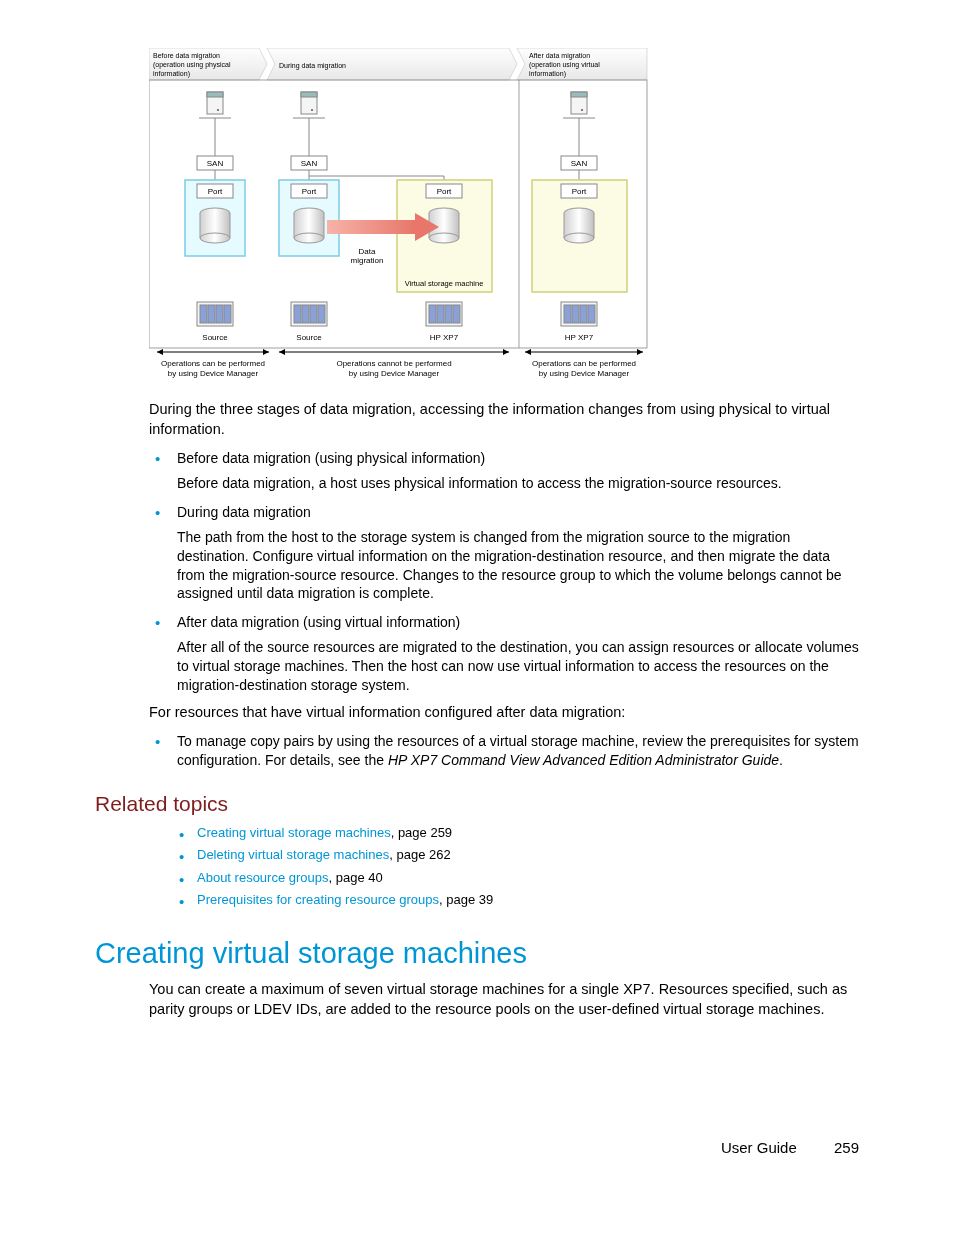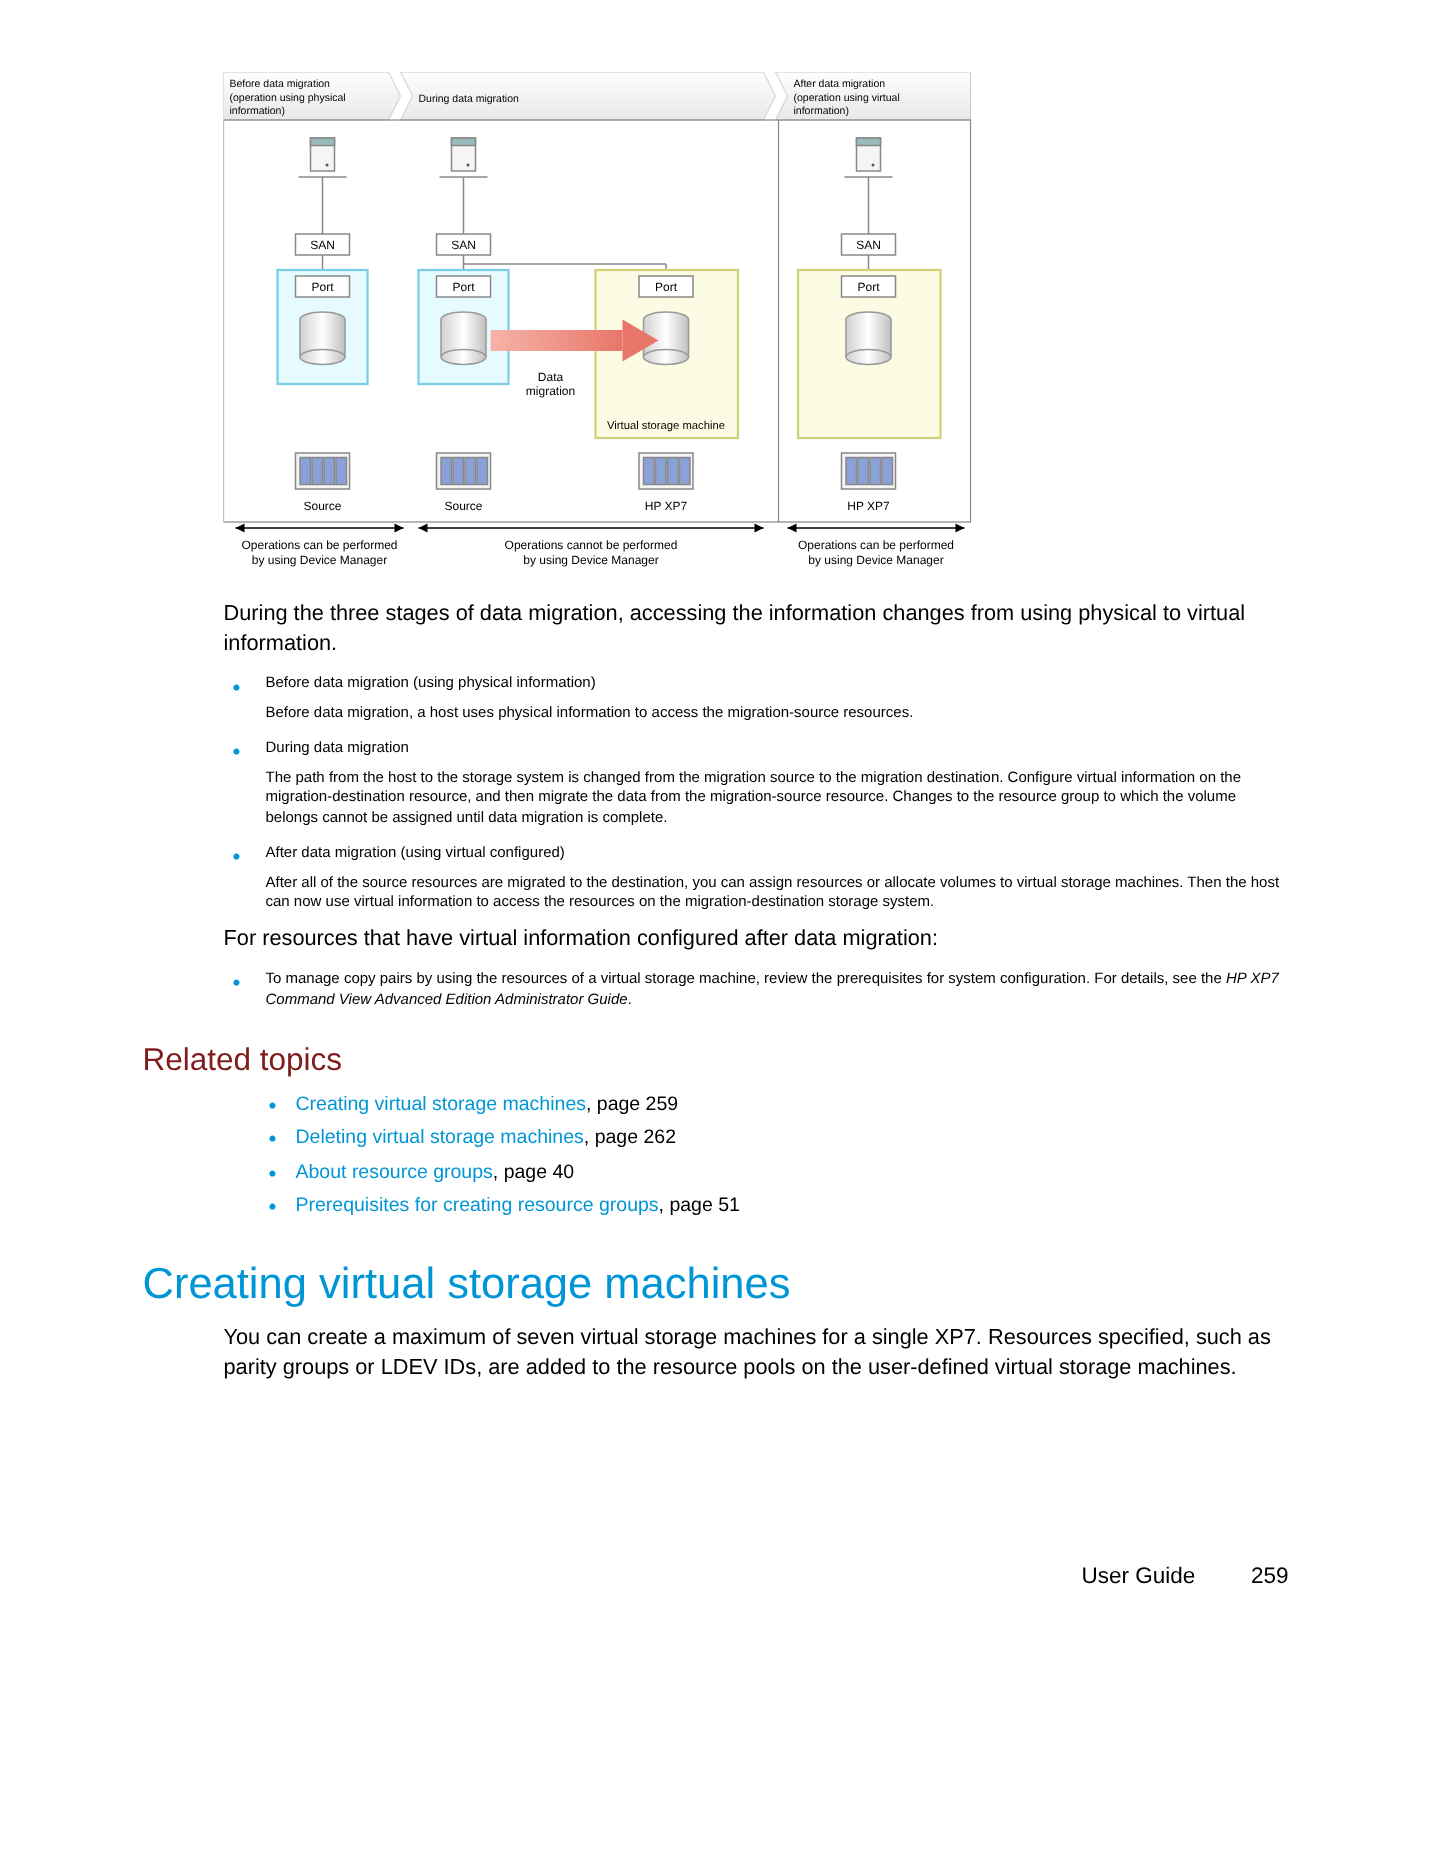--- a/index.html
+++ b/index.html
@@ -36,7 +36,7 @@
     position: relative;
     padding-left: 28px;
     margin: 10px 0 6px 0;
-    font-size: 10px;
+    font-size: 14px;
     line-height: 1.35;
     font-family: "Futura", "Century Gothic", Arial, sans-serif;
   }

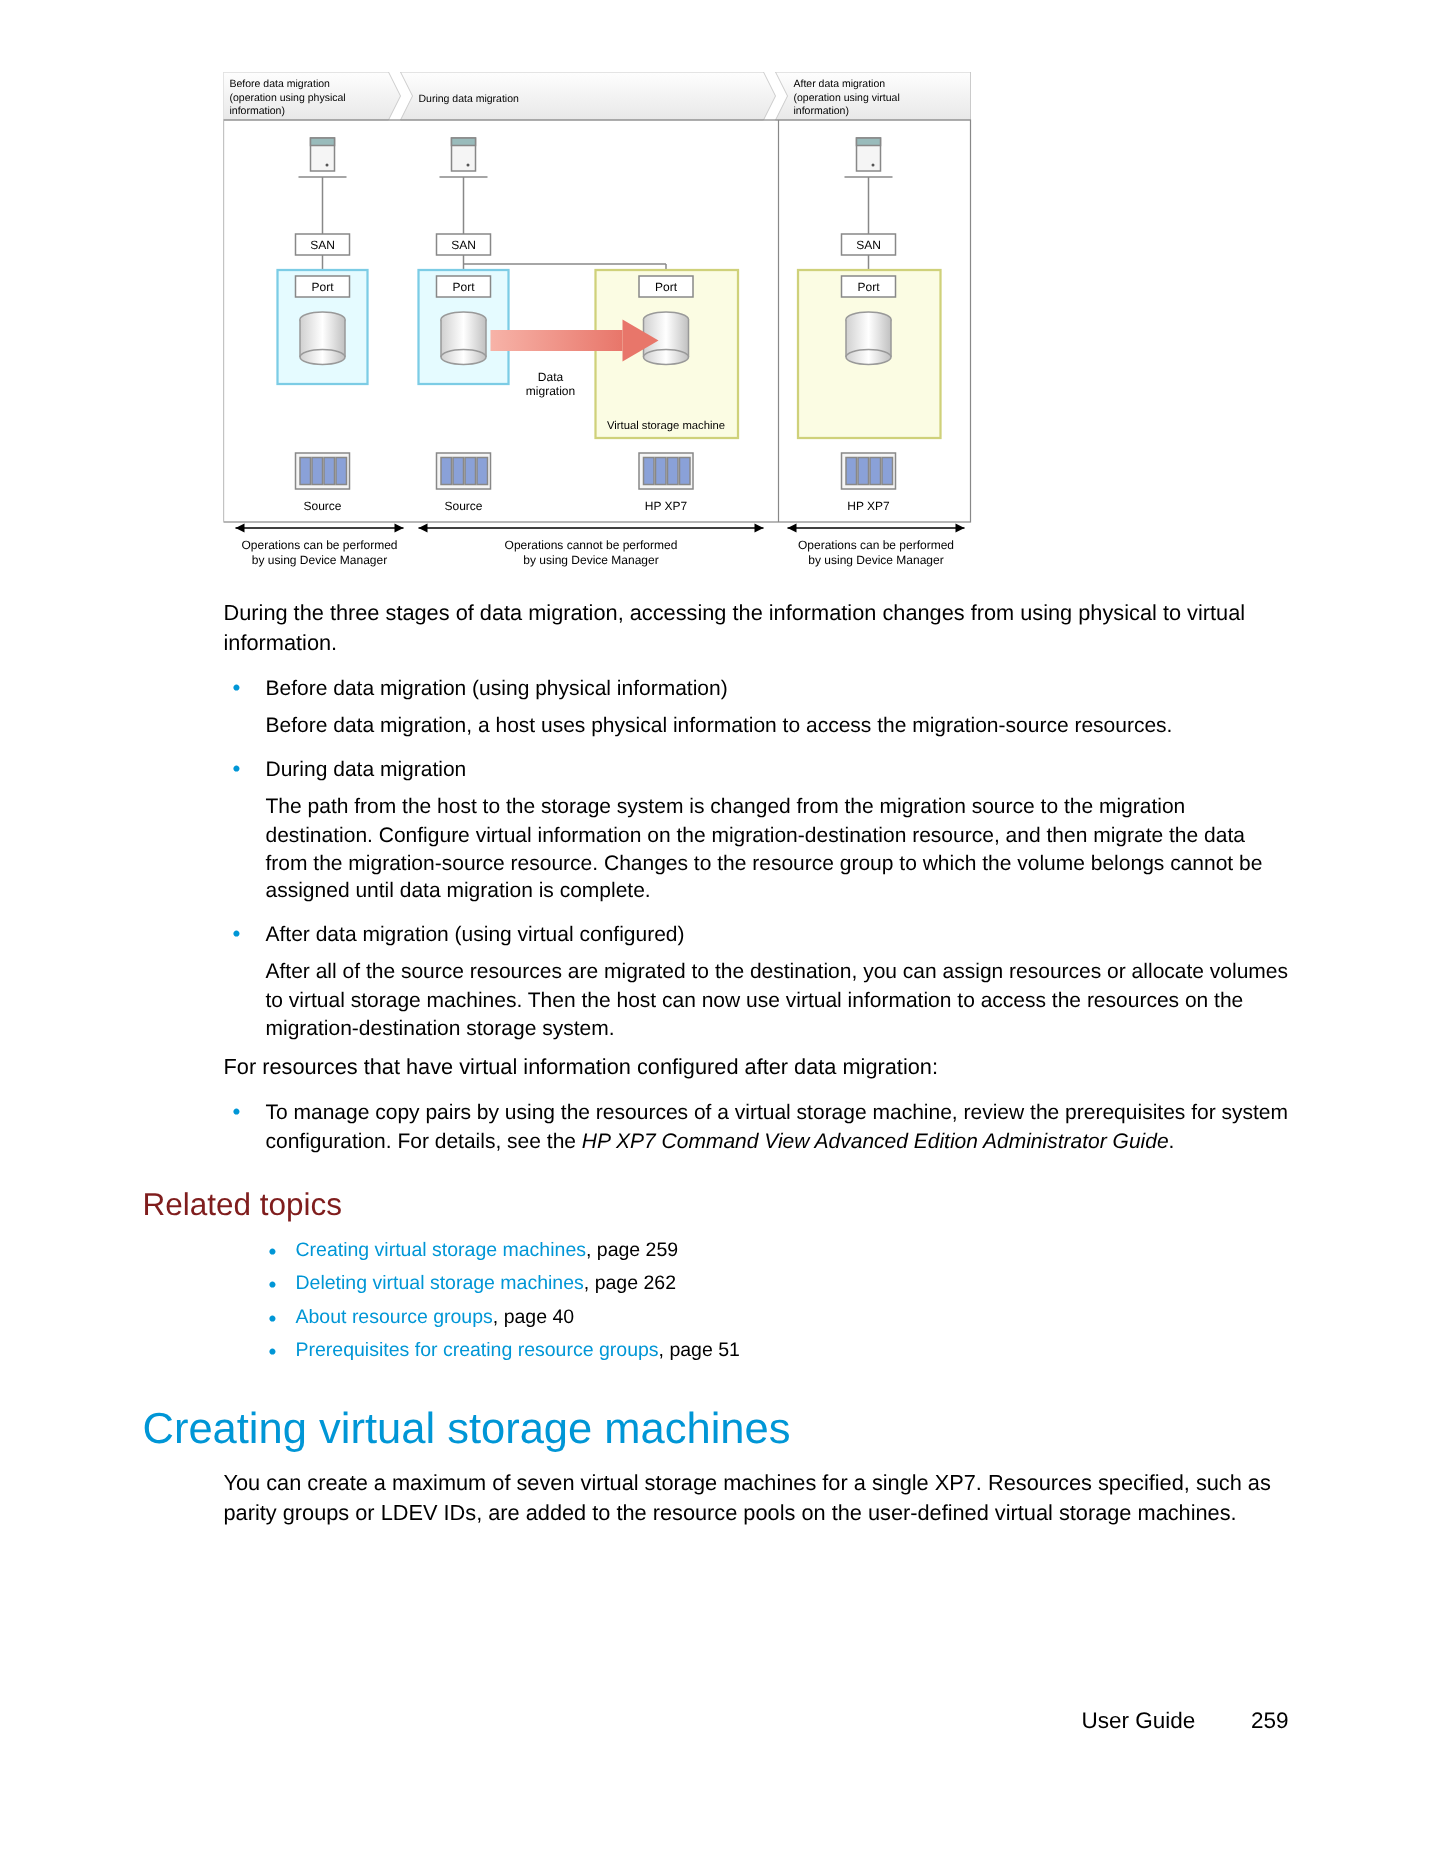--- a/index.html
+++ b/index.html
@@ -313,7 +313,7 @@
       <div class="sub-para">The path from the host to the storage system is changed from the migration source to the migration destination. Configure virtual information on the migration-destination resource, and then migrate the data from the migration-source resource. Changes to the resource group to which the volume belongs cannot be assigned until data migration is complete.</div>
     </li>
     <li>
-      <span>After data migration (using virtual configured)</span>
+      <span>After data migration (using virtual information)</span>
       <div class="sub-para">After all of the source resources are migrated to the destination, you can assign resources or allocate volumes to virtual storage machines. Then the host can now use virtual information to access the resources on the migration-destination storage system.</div>
     </li>
   </ul>

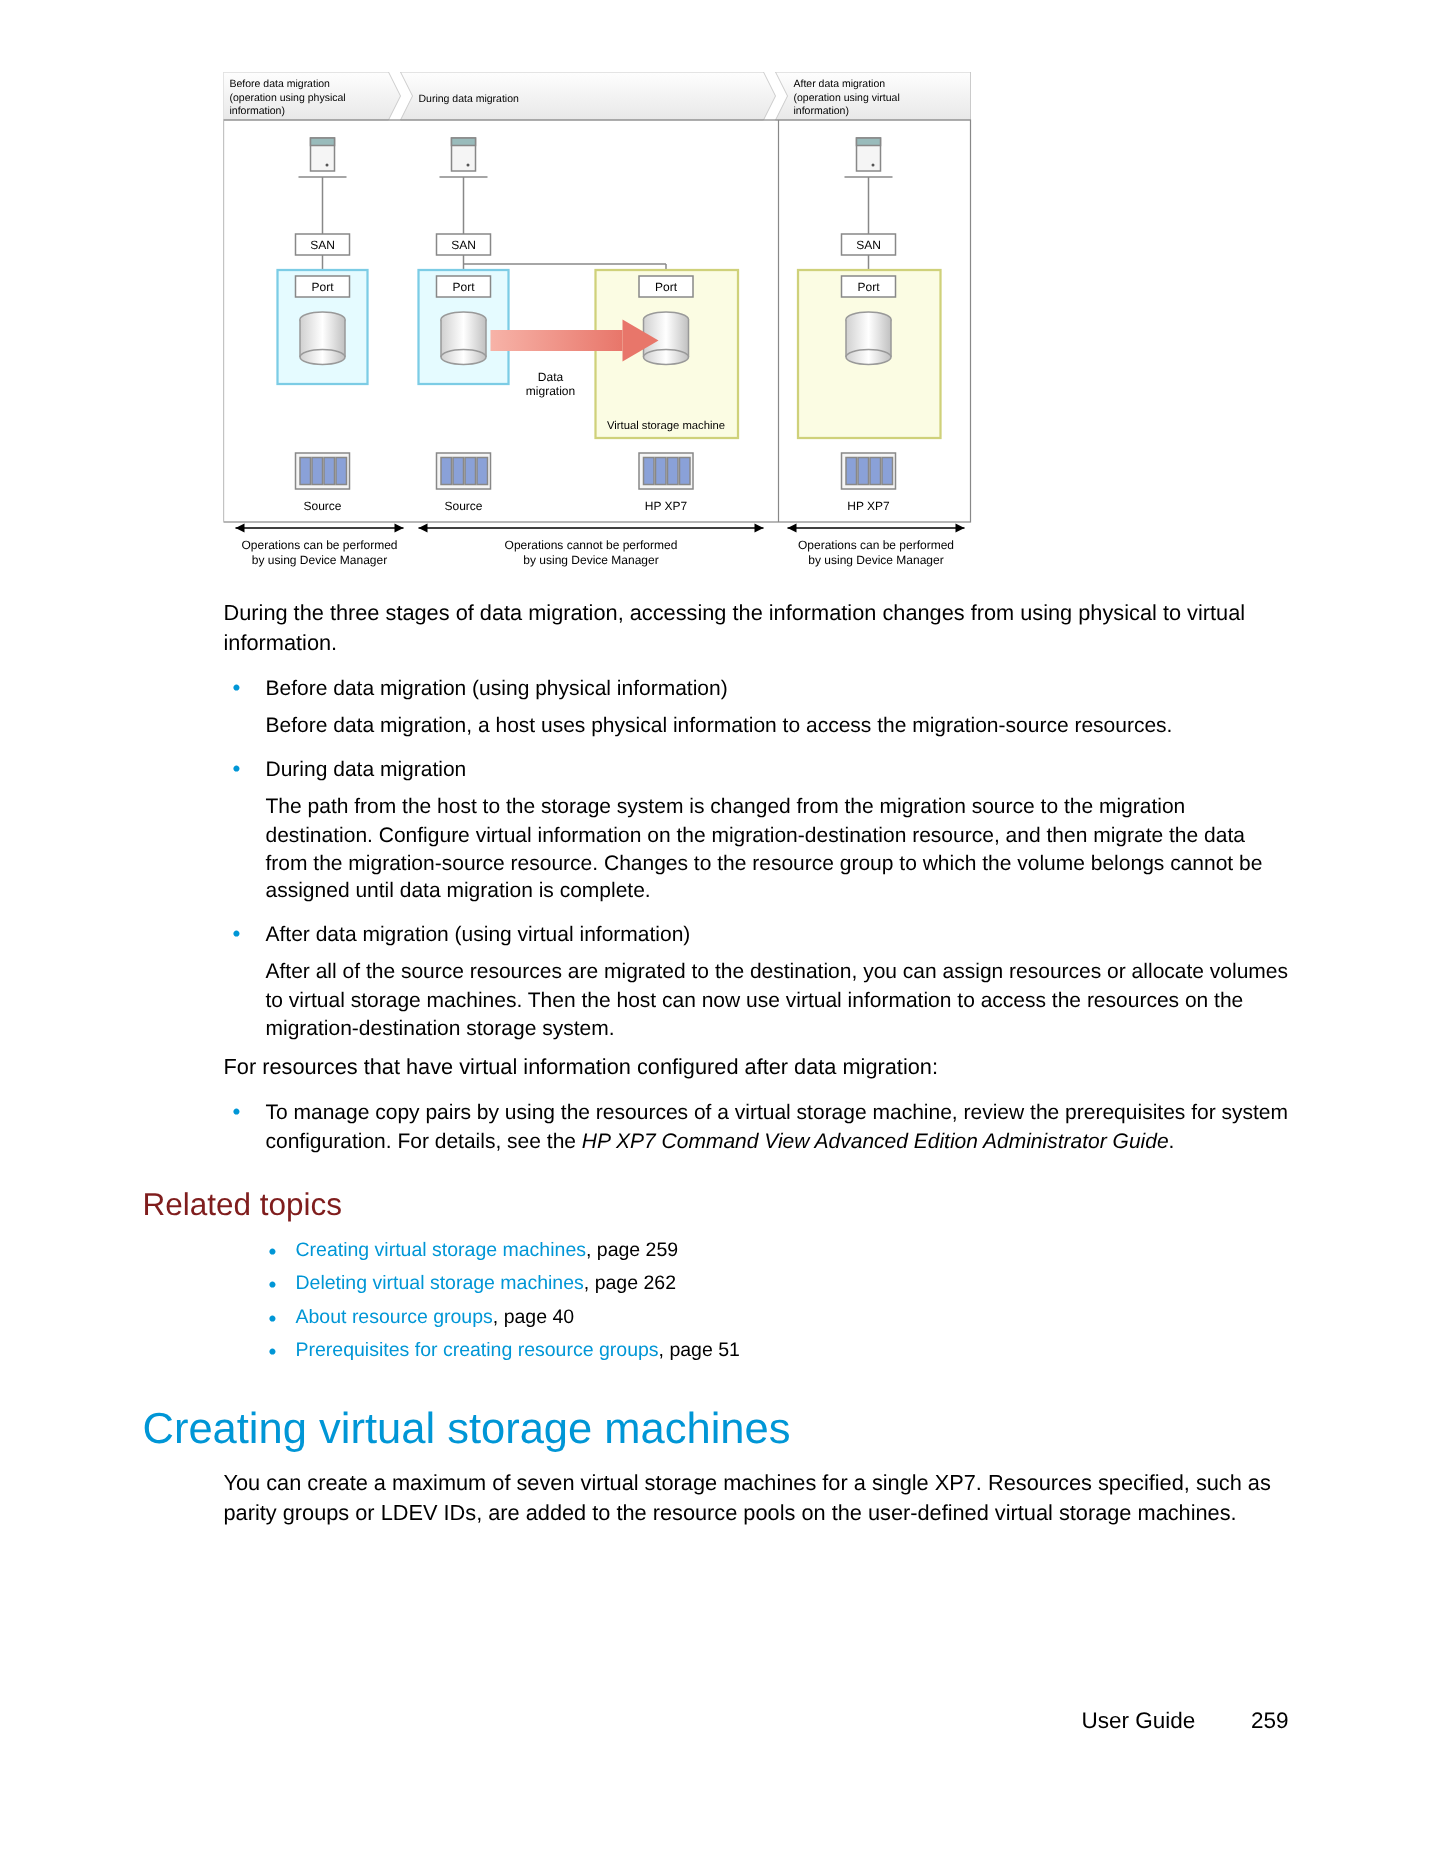--- a/index.html
+++ b/index.html
@@ -331,7 +331,7 @@
     <li><span class="link">Creating virtual storage machines</span><span>, page 259</span></li>
     <li><span class="link">Deleting virtual storage machines</span><span>, page 262</span></li>
     <li><span class="link">About resource groups</span><span>, page 40</span></li>
-    <li><span class="link">Prerequisites for creating resource groups</span><span>, page 51</span></li>
+    <li><span class="link">Prerequisites for creating resource groups</span><span>, page 39</span></li>
   </ul>
 
   <h2 class="h1">Creating virtual storage machines</h2>

